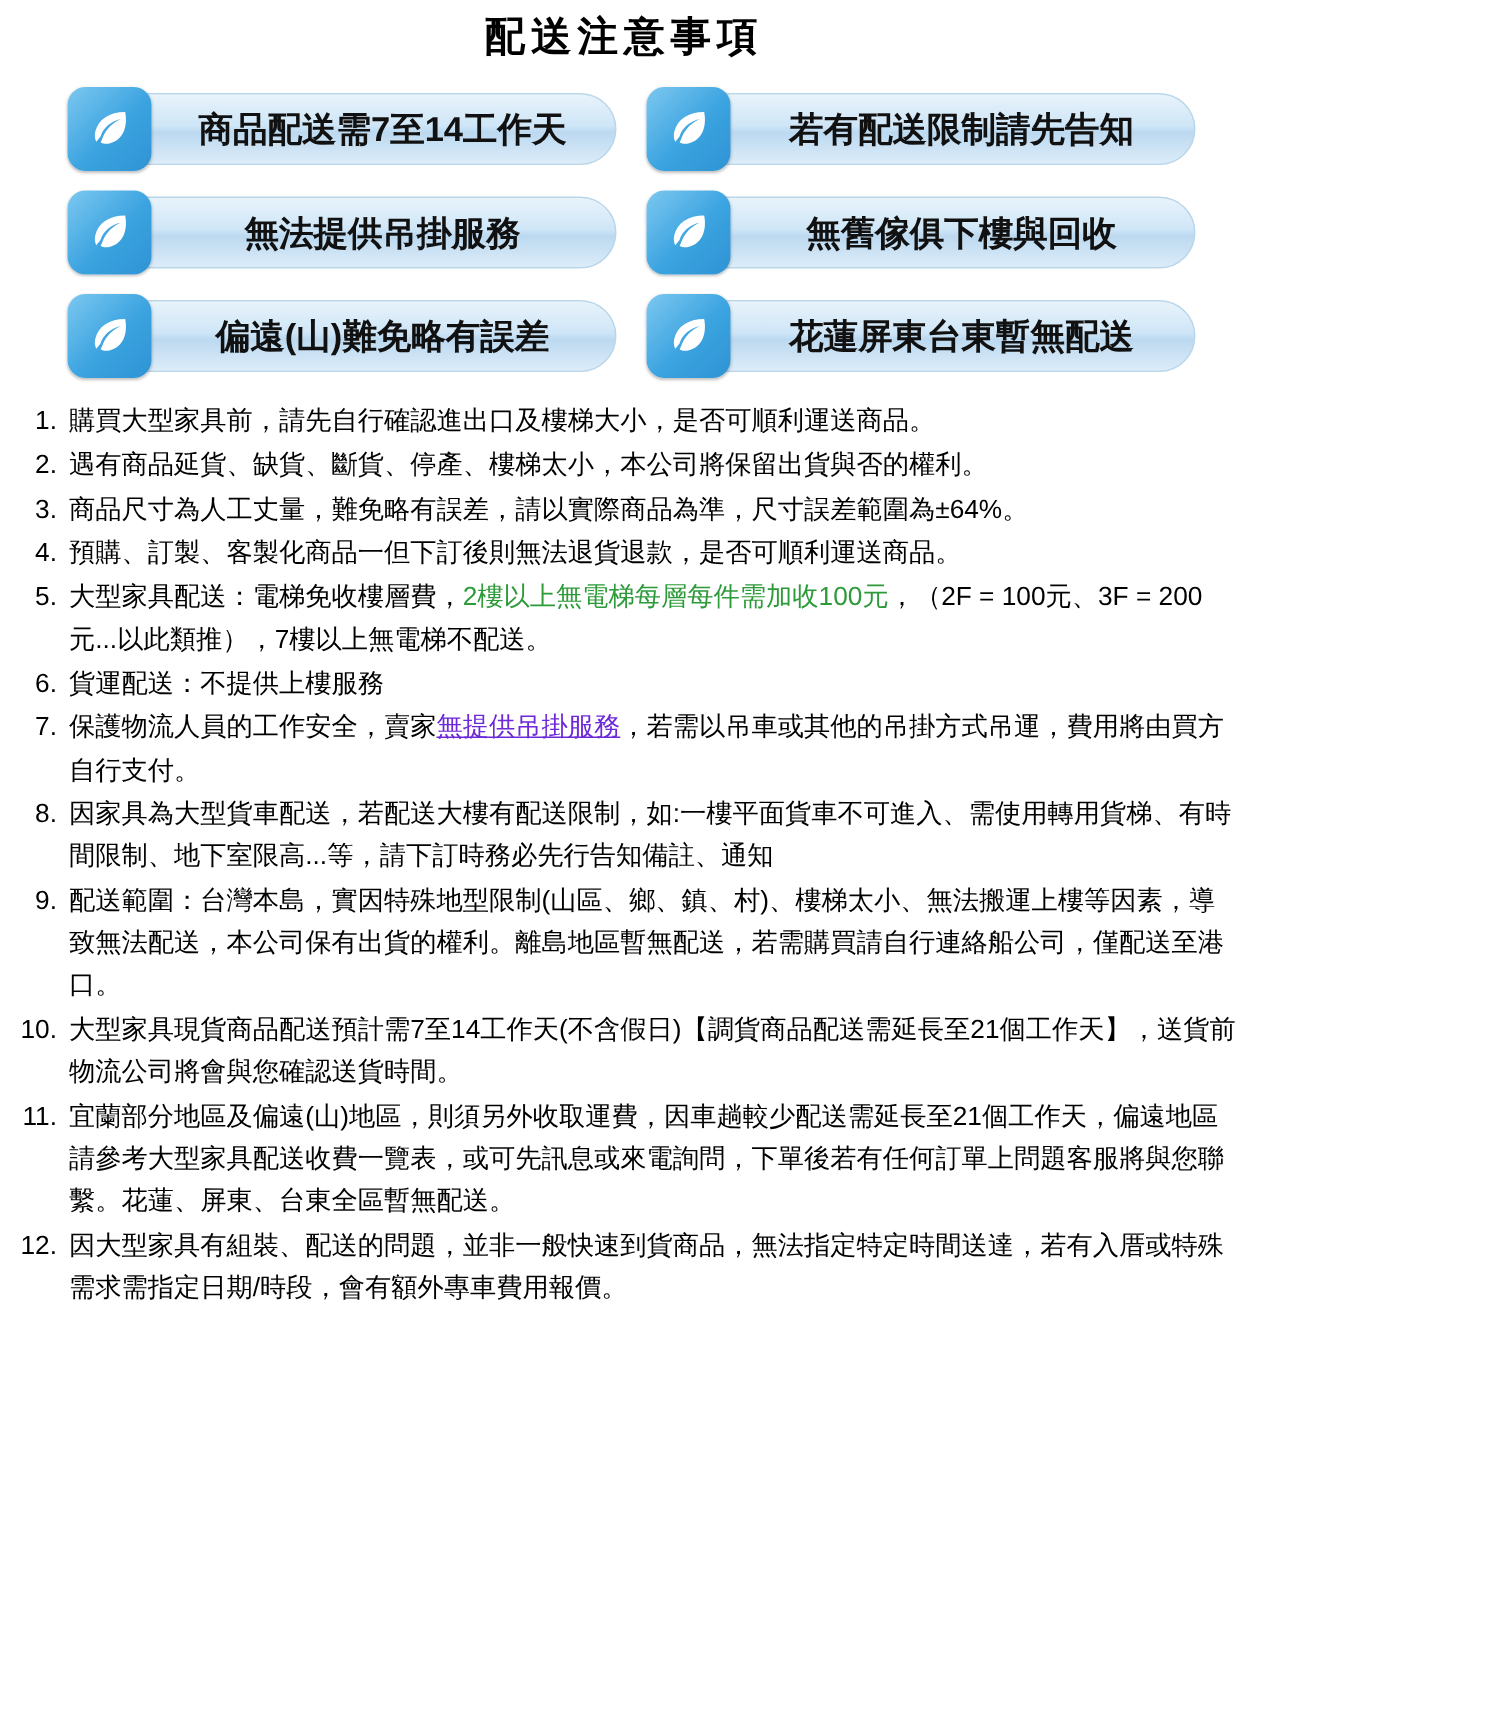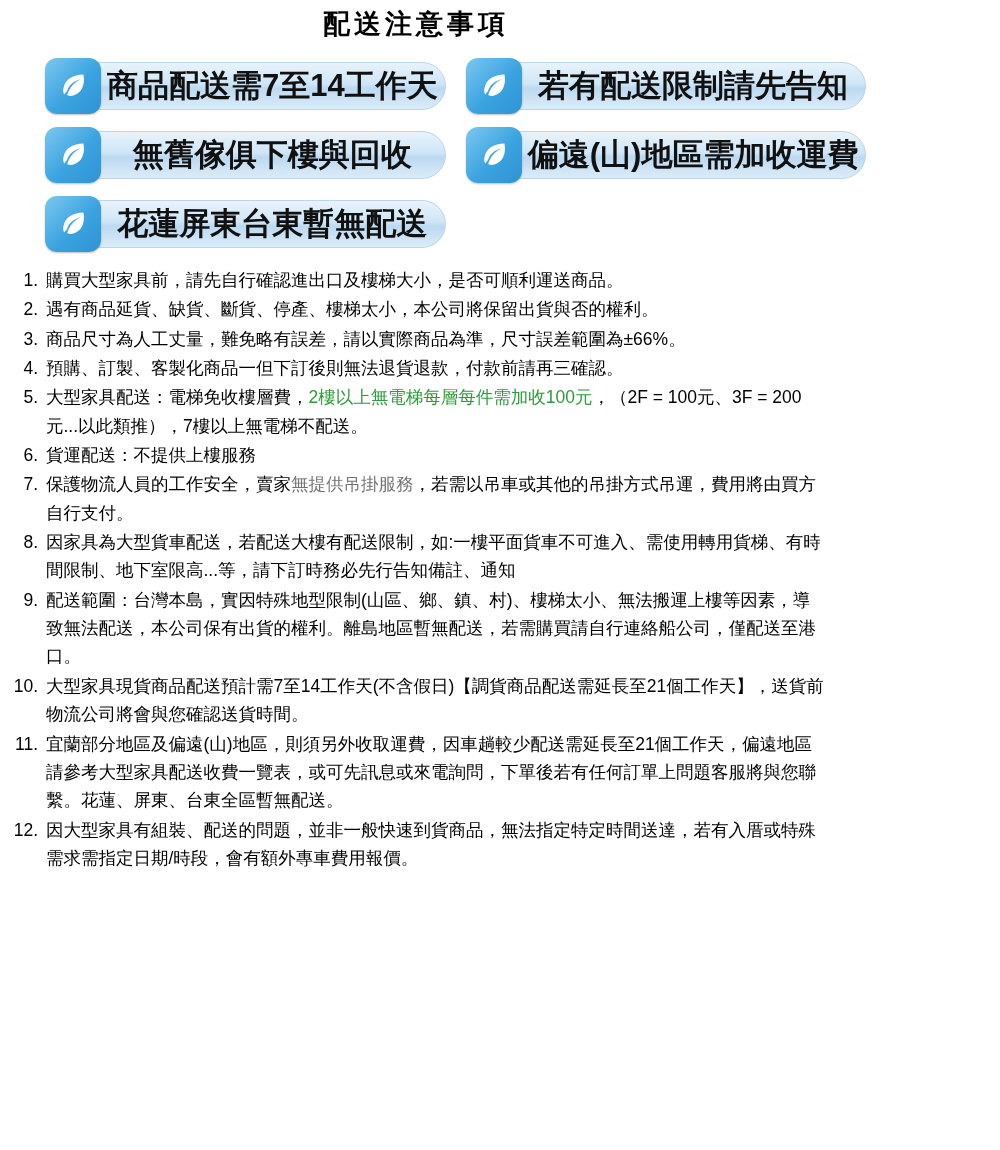--- a/index.html
+++ b/index.html
@@ -81,7 +81,7 @@
   .badge-label {
     position: relative;
     z-index: 2;
-    font-size: 31px;
+    font-size: 23px;
     font-weight: bold;
     color: #111;
     flex: 1 1 auto;

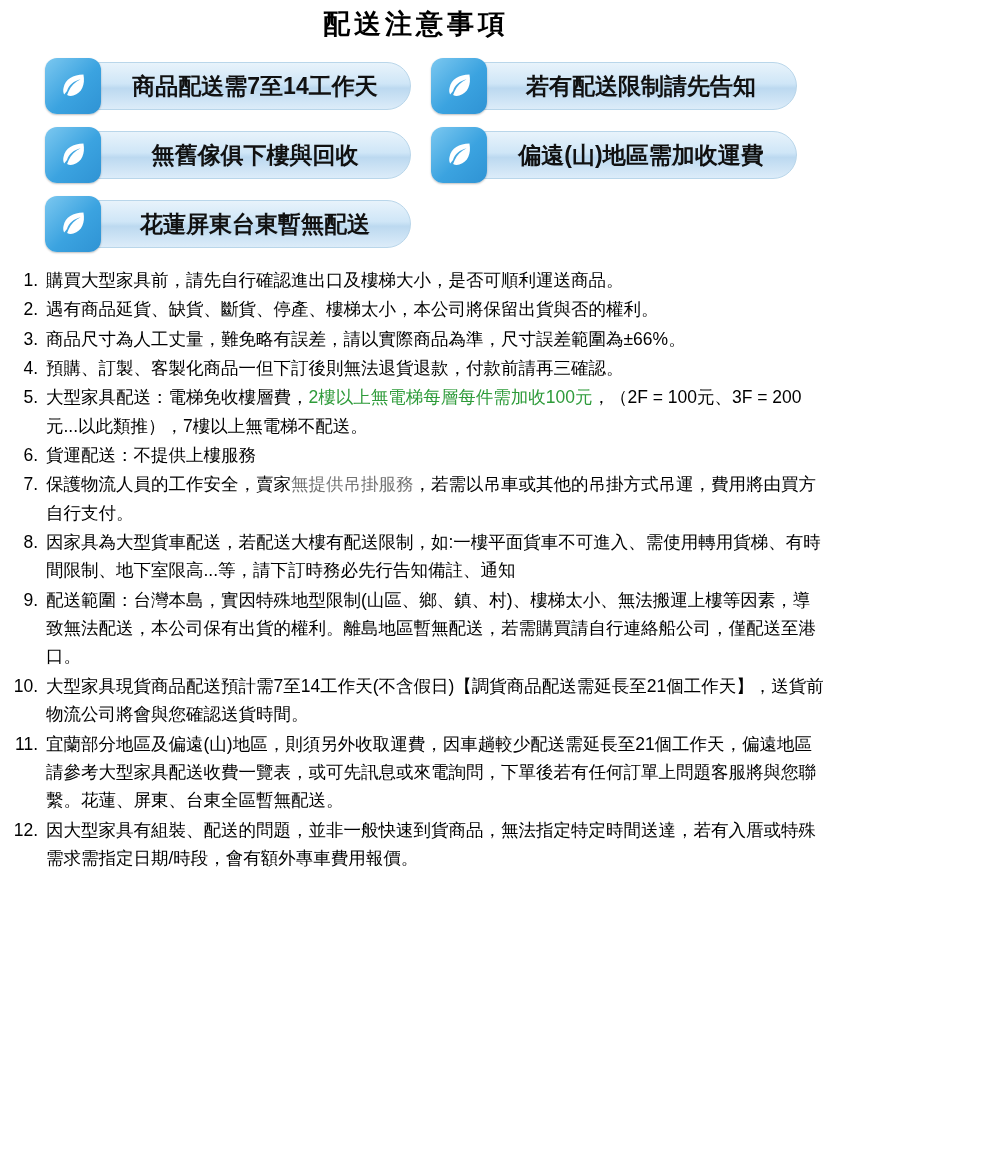--- a/index.html
+++ b/index.html
@@ -144,6 +144,15 @@
           </svg>
         </div>
         <div class="badge-label">若有配送限制請先告知</div>
+      </div>
+      <div class="badge">
+        <div class="badge-pill"></div>
+        <div class="badge-icon">
+          <svg viewBox="0 0 40 40" aria-hidden="true">
+            <path d="M31 8C20 8 12 13 10 22c-.6 2.6-.3 5 .7 6.9l3-3.6C15.6 19 21 14.6 28 13c-5.8 2.6-10.2 7-12.6 12.6l-1.6 3.9c1.8 1 4.2 1.2 6.6.5C29.5 27.5 33 18.5 31 8z" fill="#ffffff"></path>
+          </svg>
+        </div>
+        <div class="badge-label">無法提供吊掛服務</div>
       </div>
       <div class="badge">
         <div class="badge-pill right"></div>

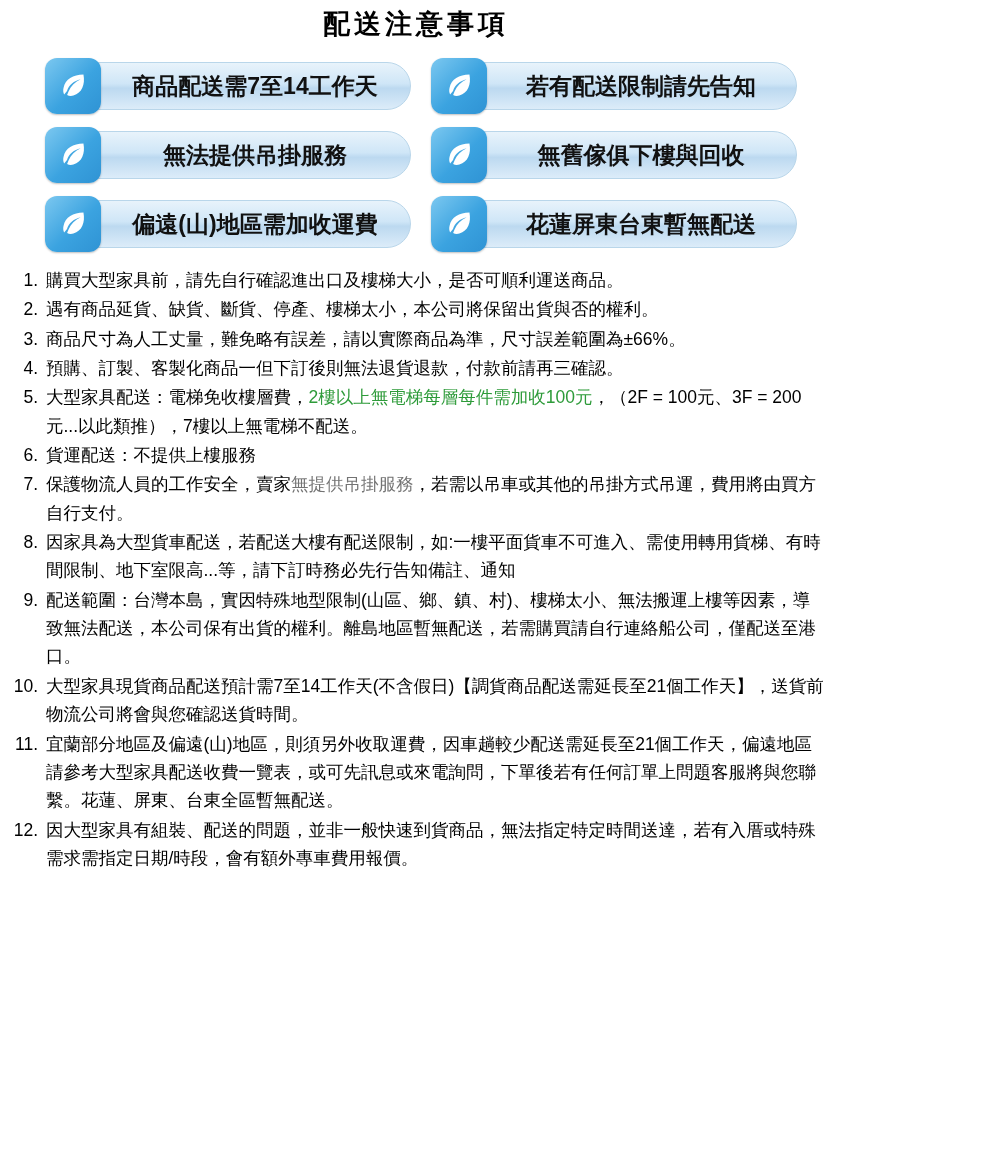--- a/index.html
+++ b/index.html
@@ -170,7 +170,7 @@
             <path d="M31 8C20 8 12 13 10 22c-.6 2.6-.3 5 .7 6.9l3-3.6C15.6 19 21 14.6 28 13c-5.8 2.6-10.2 7-12.6 12.6l-1.6 3.9c1.8 1 4.2 1.2 6.6.5C29.5 27.5 33 18.5 31 8z" fill="#ffffff"></path>
           </svg>
         </div>
-        <div class="badge-label">偏遠(山)地區需加收運費</div>
+        <div class="badge-label">偏遠(山)難免略有誤差</div>
       </div>
       <div class="badge">
         <div class="badge-pill right"></div>

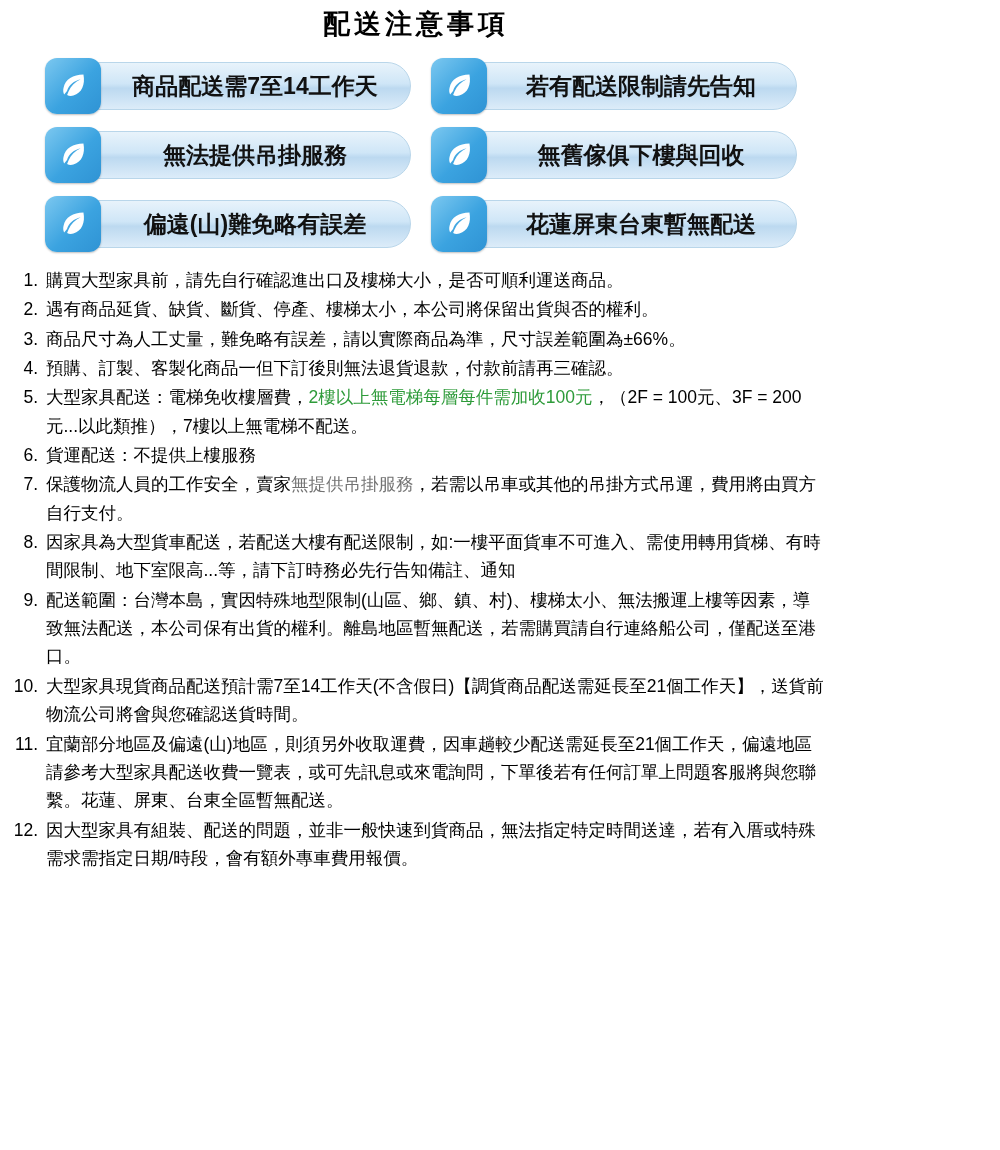--- a/index.html
+++ b/index.html
@@ -186,7 +186,7 @@
   <ol class="notes">
       <li><span>購買大型家具前，請先自行確認進出口及樓梯大小，是否可順利運送商品。</span></li>
       <li><span>遇有商品延貨、缺貨、斷貨、停產、樓梯太小，本公司將保留出貨與否的權利。</span></li>
-      <li><span>商品尺寸為人工丈量，難免略有誤差，請以實際商品為準，尺寸誤差範圍為±66%。</span></li>
+      <li><span>商品尺寸為人工丈量，難免略有誤差，請以實際商品為準，尺寸誤差範圍為±64%。</span></li>
       <li><span>預購、訂製、客製化商品一但下訂後則無法退貨退款，付款前請再三確認。</span></li>
       <li><span>大型家具配送：電梯免收樓層費，</span><span class="hl-green">2樓以上無電梯每層每件需加收100元</span><span>，（2F = 100元、3F = 200元...以此類推），7樓以上無電梯不配送。</span></li>
       <li><span>貨運配送：不提供上樓服務</span></li>

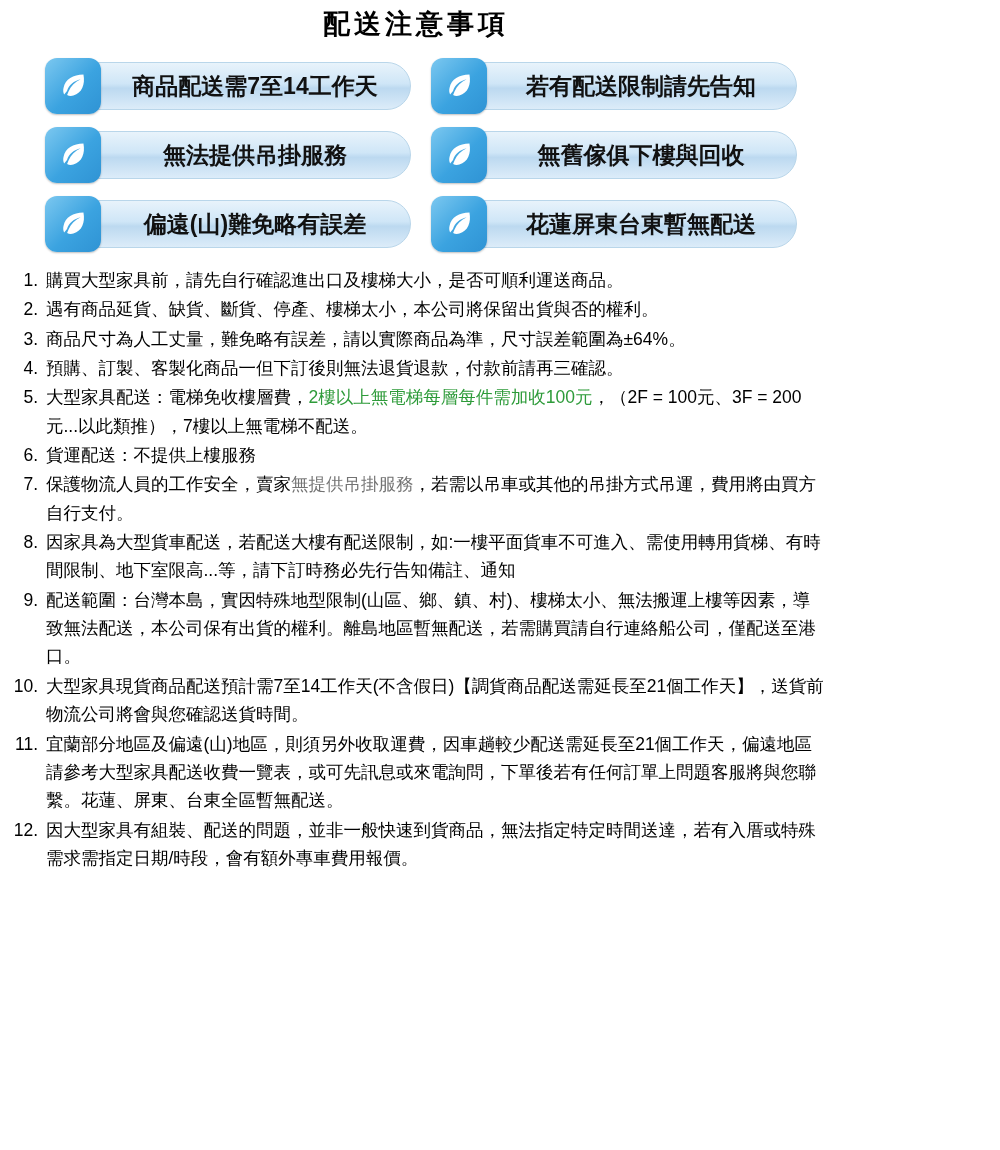--- a/index.html
+++ b/index.html
@@ -187,7 +187,7 @@
       <li><span>購買大型家具前，請先自行確認進出口及樓梯大小，是否可順利運送商品。</span></li>
       <li><span>遇有商品延貨、缺貨、斷貨、停產、樓梯太小，本公司將保留出貨與否的權利。</span></li>
       <li><span>商品尺寸為人工丈量，難免略有誤差，請以實際商品為準，尺寸誤差範圍為±64%。</span></li>
-      <li><span>預購、訂製、客製化商品一但下訂後則無法退貨退款，付款前請再三確認。</span></li>
+      <li><span>預購、訂製、客製化商品一但下訂後則無法退貨退款，是否可順利運送商品。</span></li>
       <li><span>大型家具配送：電梯免收樓層費，</span><span class="hl-green">2樓以上無電梯每層每件需加收100元</span><span>，（2F = 100元、3F = 200元...以此類推），7樓以上無電梯不配送。</span></li>
       <li><span>貨運配送：不提供上樓服務</span></li>
       <li><span>保護物流人員的工作安全，賣家</span><span class="hl-red">無提供吊掛服務</span><span>，若需以吊車或其他的吊掛方式吊運，費用將由買方自行支付。</span></li>

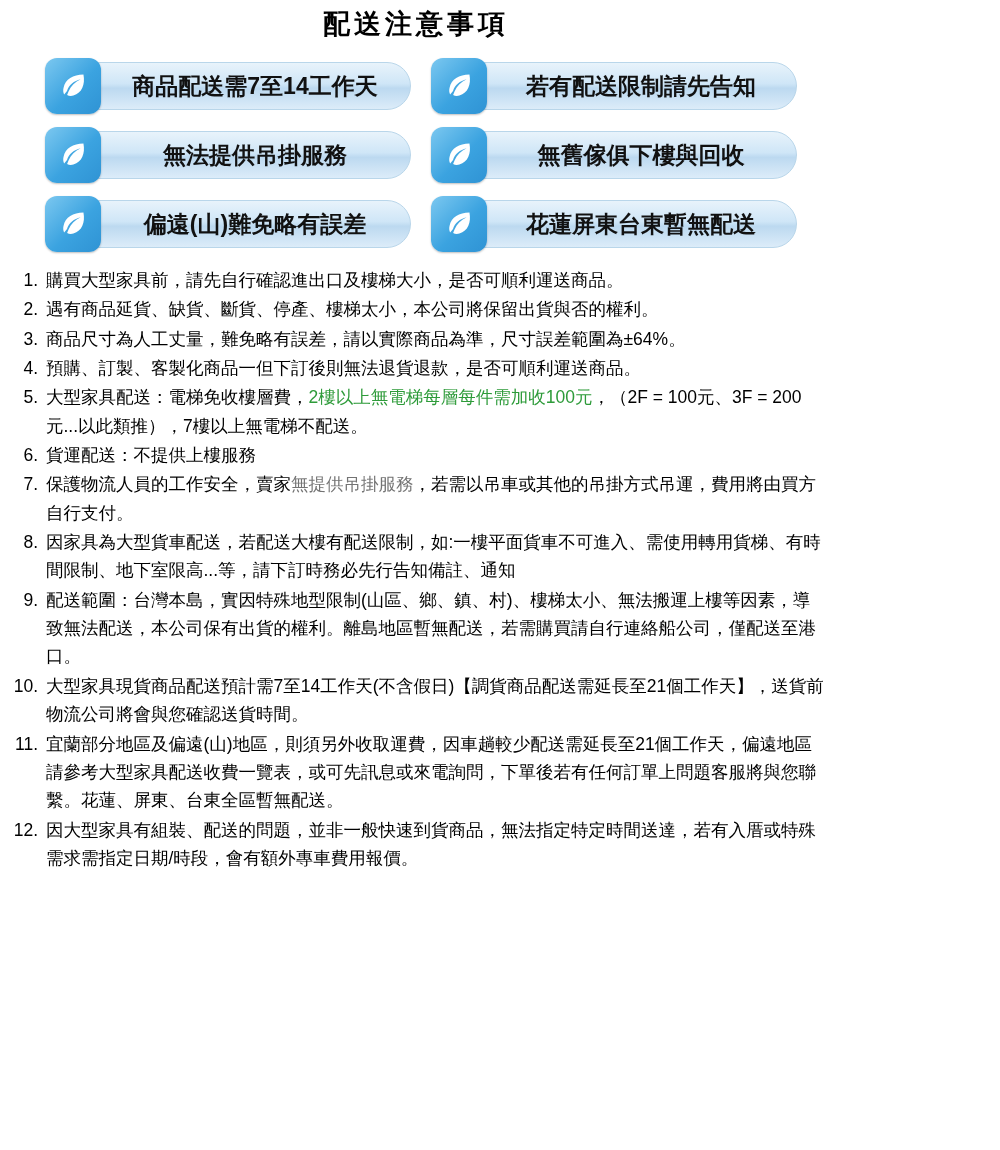--- a/index.html
+++ b/index.html
@@ -115,7 +115,7 @@
     font-size: 17.5px;
   }
   .hl-green { color: #2e9b3a; }
-  .hl-red { color: #737373; }
+  .hl-red { color: #6d28d9; text-decoration: underline; }
 </style>
 </head>
 <body>

